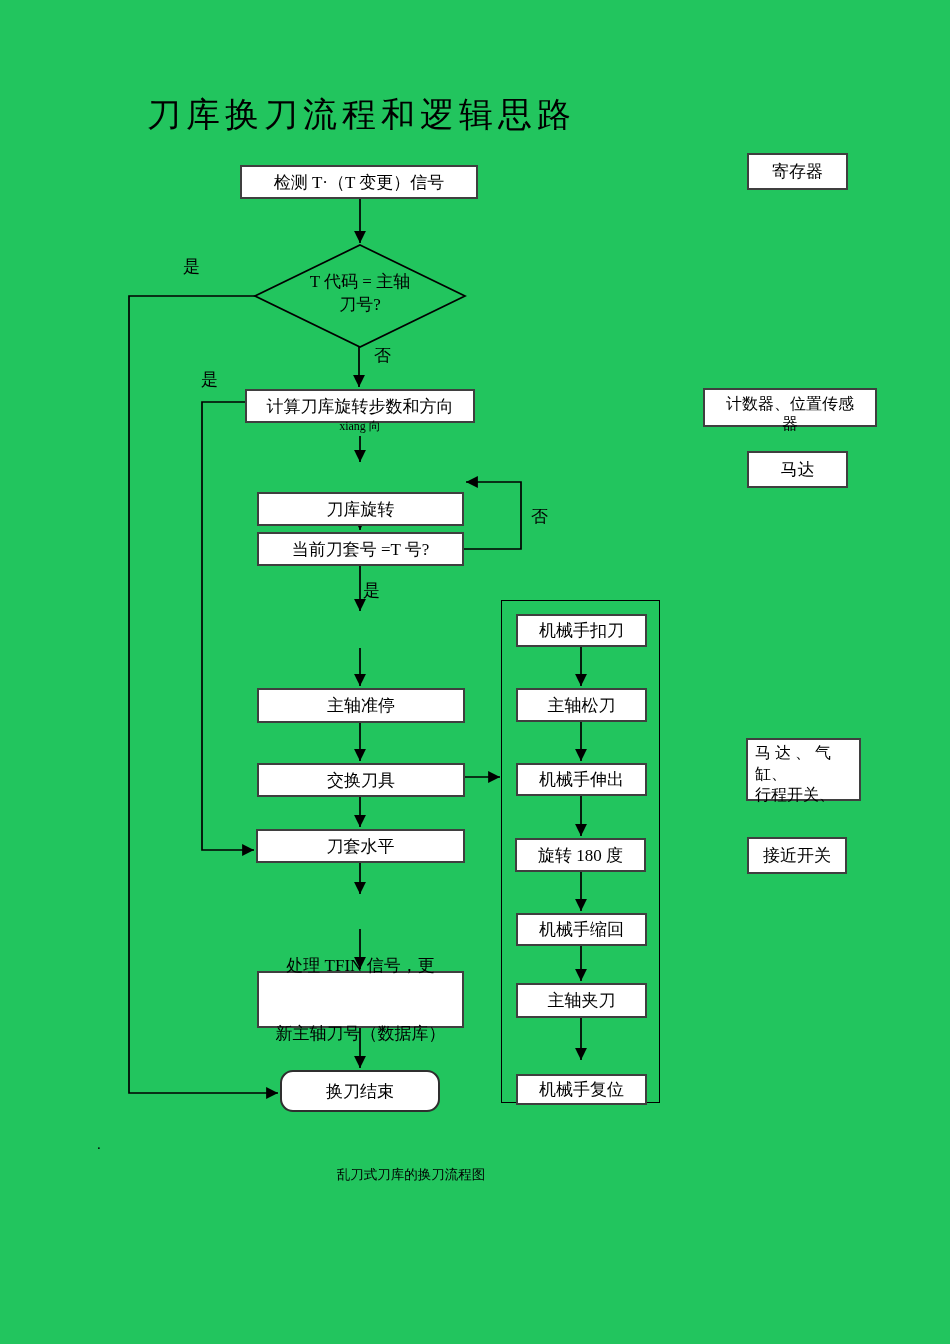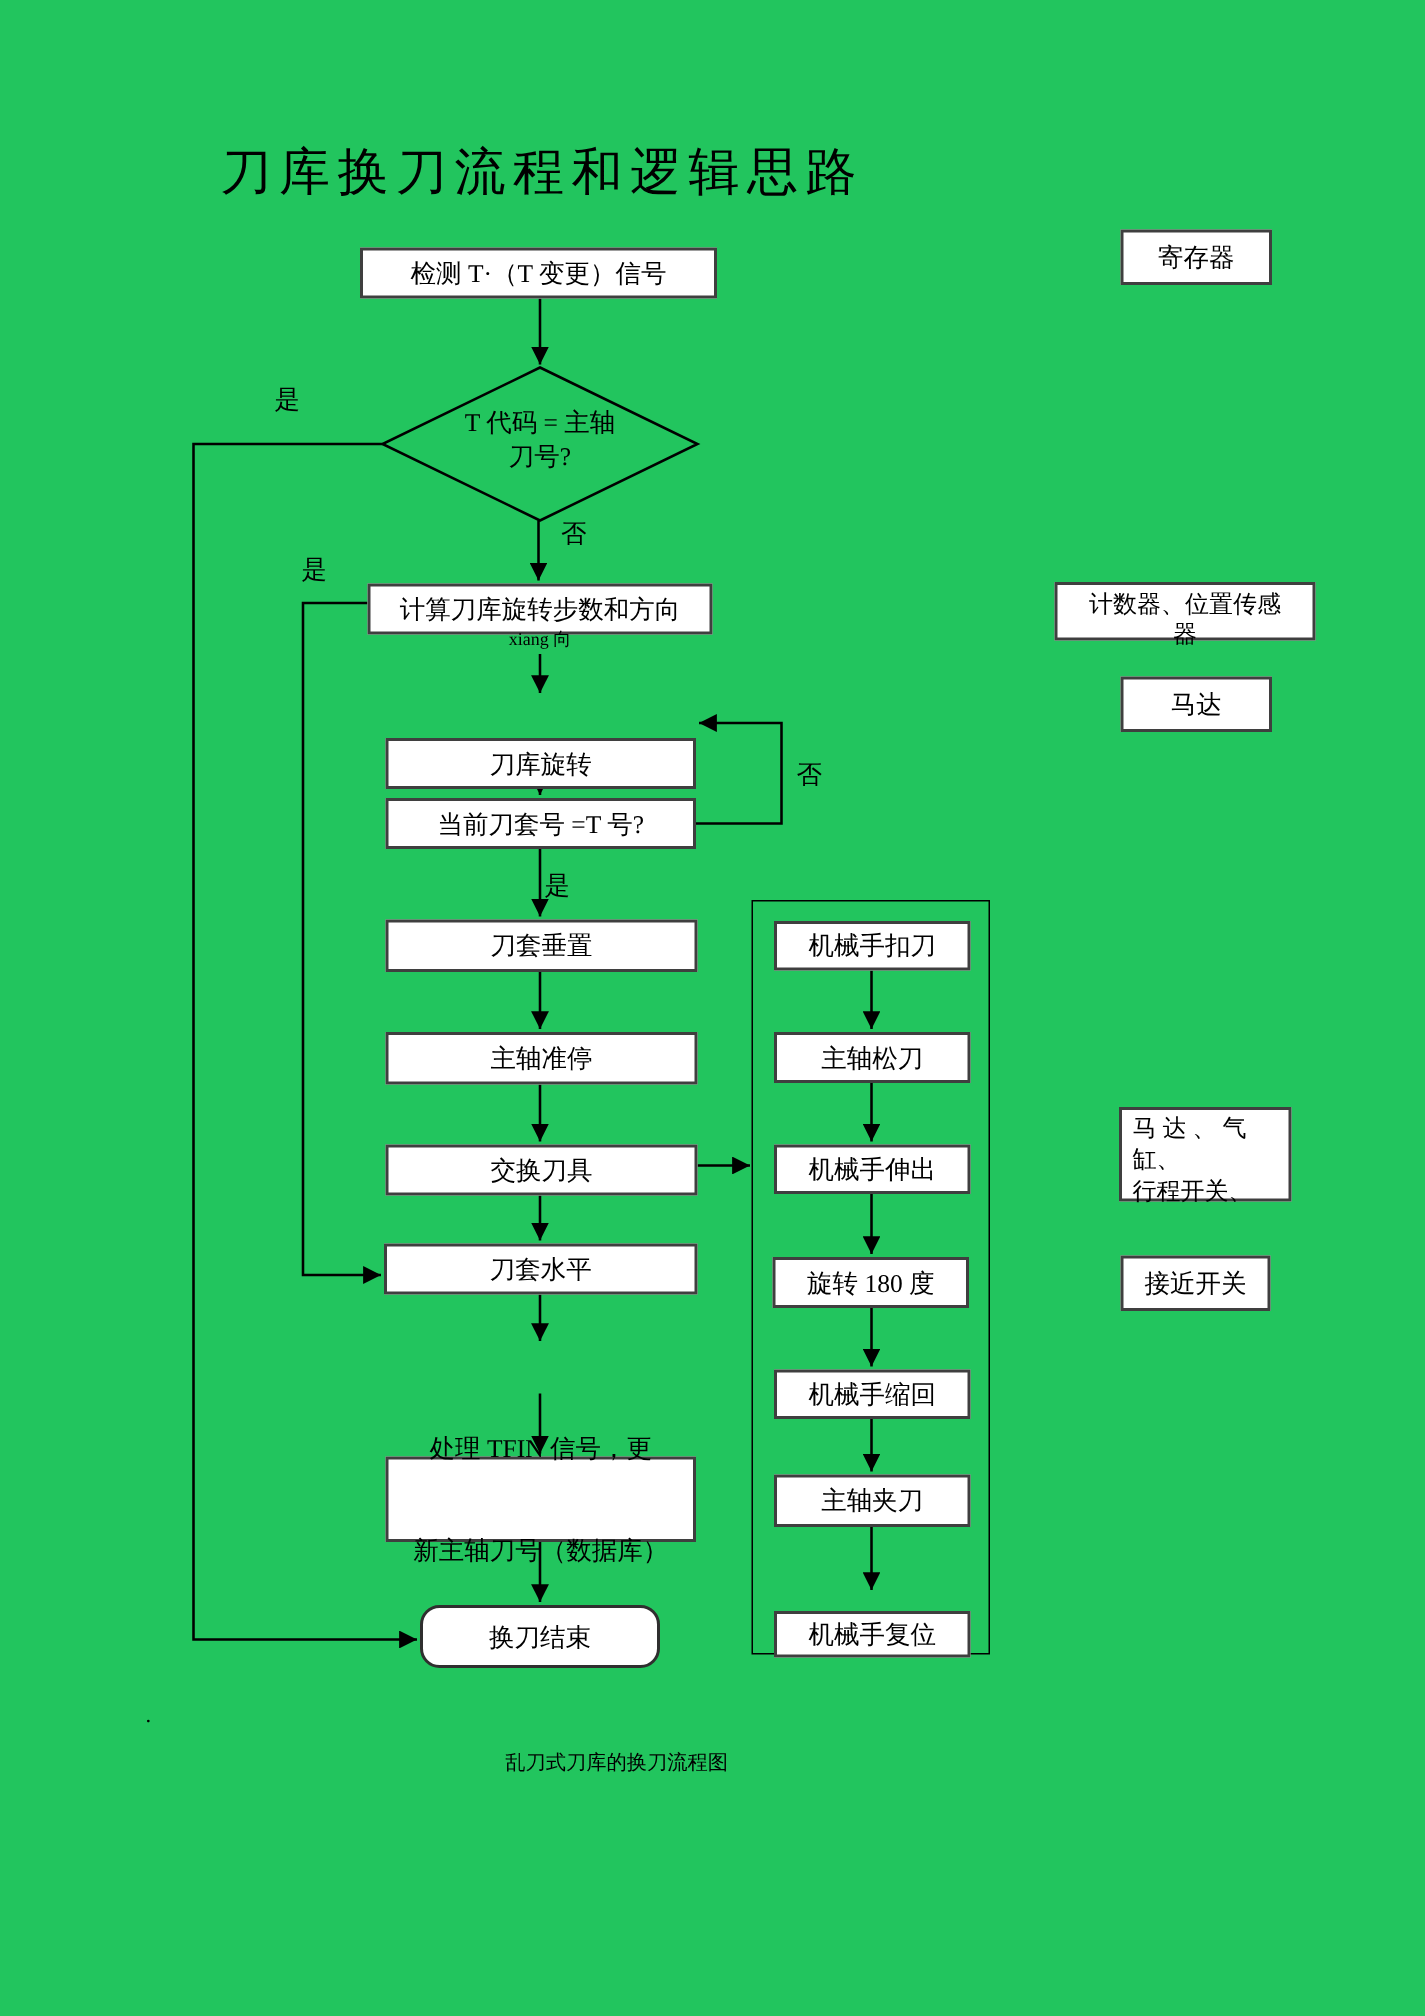--- a/index.html
+++ b/index.html
@@ -81,7 +81,6 @@
 
   <div class="box" style="left:257px;top:532px;width:207px;height:34px;">当前刀套号 =T 号?</div>
 
-  <div class="box" style="left:257px;top:613px;width:208px;height:35px;">刀套垂置</div>
 
   <div class="box" style="left:257px;top:688px;width:208px;height:35px;">主轴准停</div>
 

